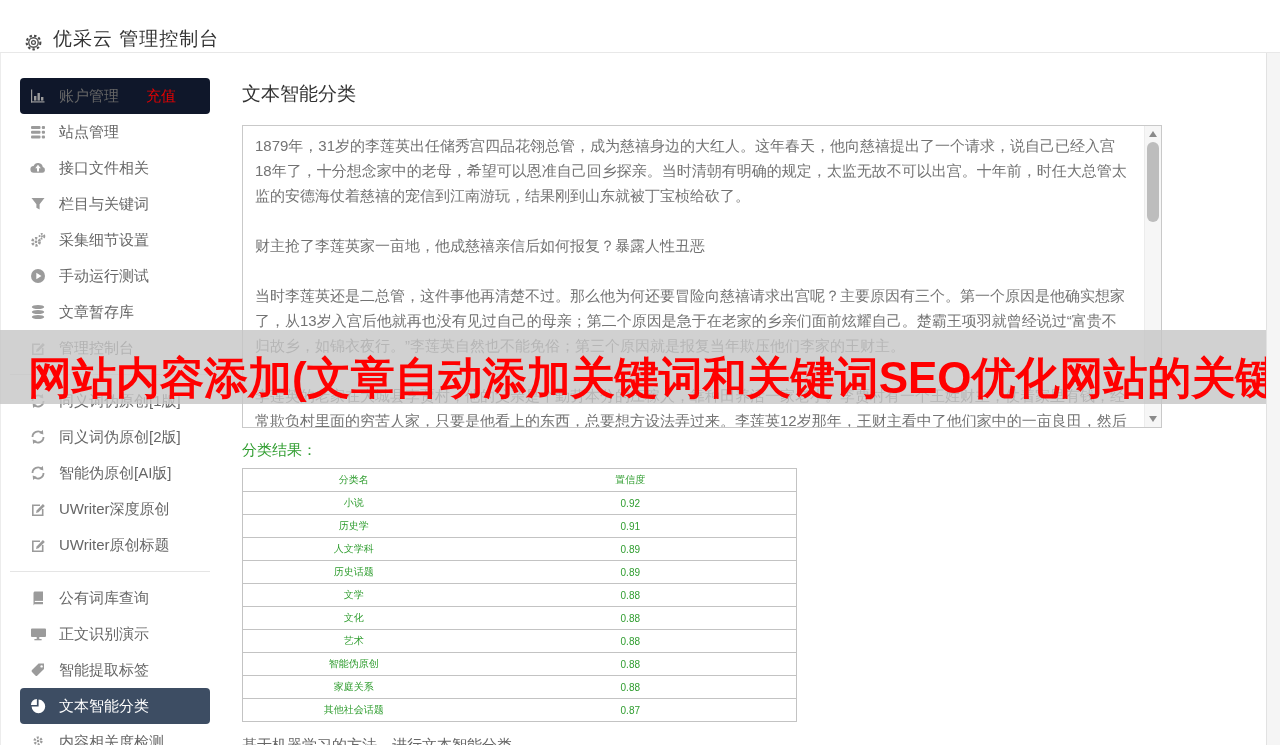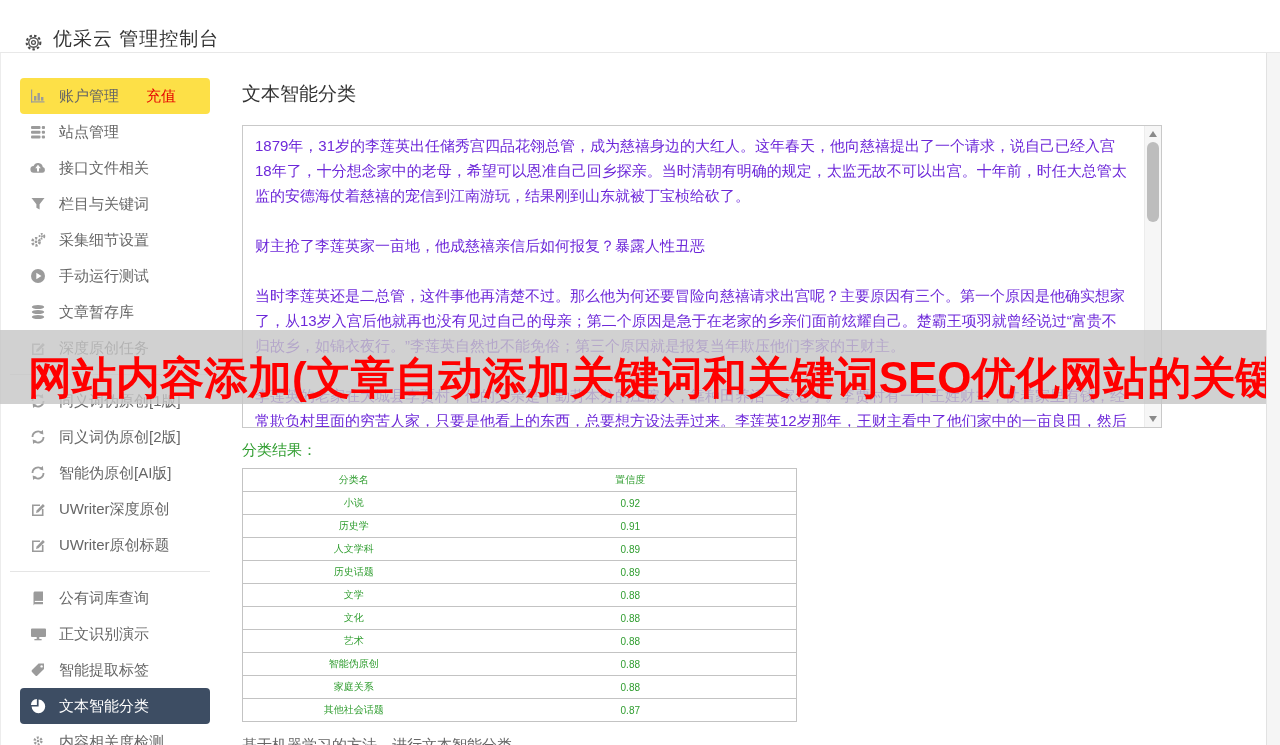--- a/index.html
+++ b/index.html
@@ -17,7 +17,7 @@
   .sidebar{width:210px;flex-shrink:0;padding-top:25px;box-sizing:border-box}
   .s-item{margin-left:20px;width:190px;height:36px;display:flex;align-items:center;gap:13px;
     padding-left:10px;box-sizing:border-box;border-radius:4px;color:#666;font-size:15px;cursor:pointer;white-space:nowrap}
-  .s-item.first{background:#fde047}
+  .s-item.first{background:#0f172a}
   .s-item.active{background:#3d4d63;color:#fff}
   .badge{color:#e60000;margin-left:14px}
   .icn{width:16px;height:16px;display:inline-flex;flex-shrink:0}

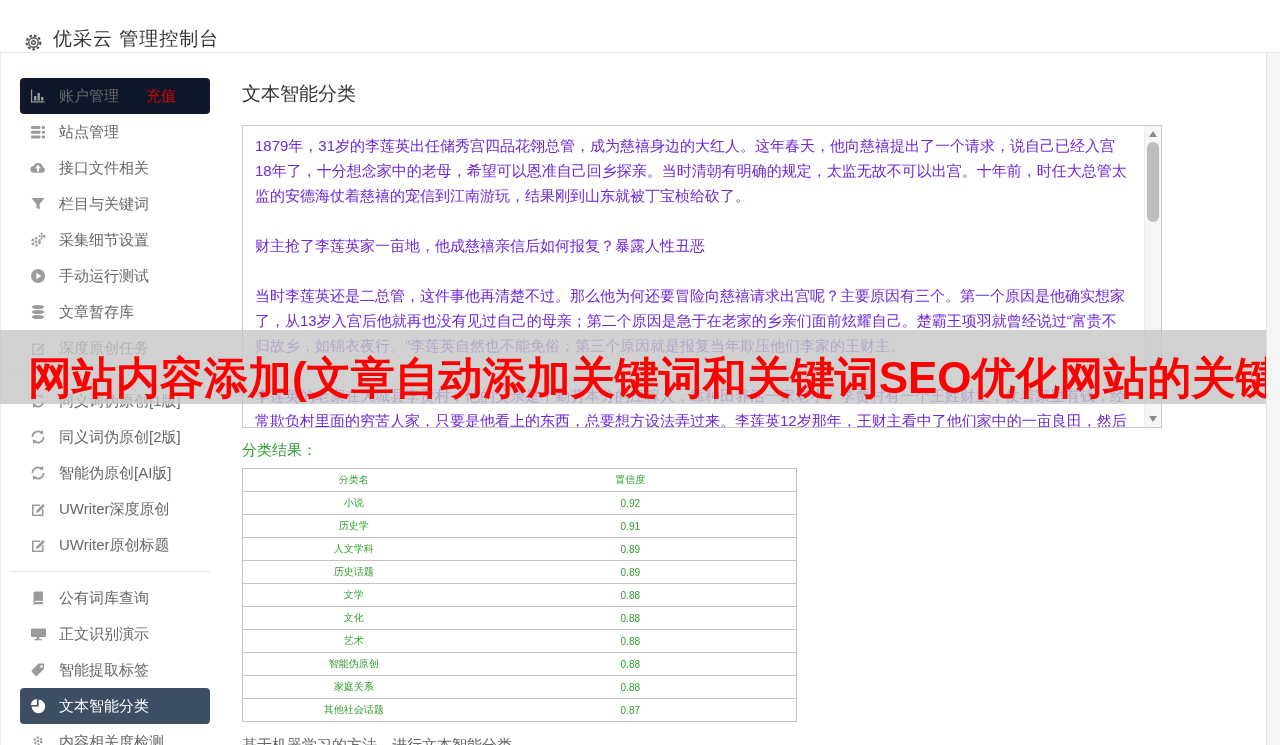--- a/index.html
+++ b/index.html
@@ -28,7 +28,7 @@
   .main{flex:1;padding:28px 0 0 32px;box-sizing:border-box}
   .page-title{font-size:19px;font-weight:400;color:#333;margin:0 0 18px}
   .textbox{position:relative;width:920px;height:303px;border:1px solid #c9c9c9;box-sizing:border-box;overflow:hidden;background:#fff}
-  .textbox-inner{padding:7px 32px 7px 12px;font-size:15px;line-height:25px;color:#6d28d9}
+  .textbox-inner{padding:7px 32px 7px 12px;font-size:15px;line-height:25px;color:#737373}
   .textbox-inner p{margin:0 0 25px}
   .vscroll{position:absolute;top:0;right:0;width:17px;height:100%;background:#f6f6f6;border-left:1px solid #ececec;box-sizing:border-box}
   .vs-btn{position:absolute;left:0;width:16px;height:14px}

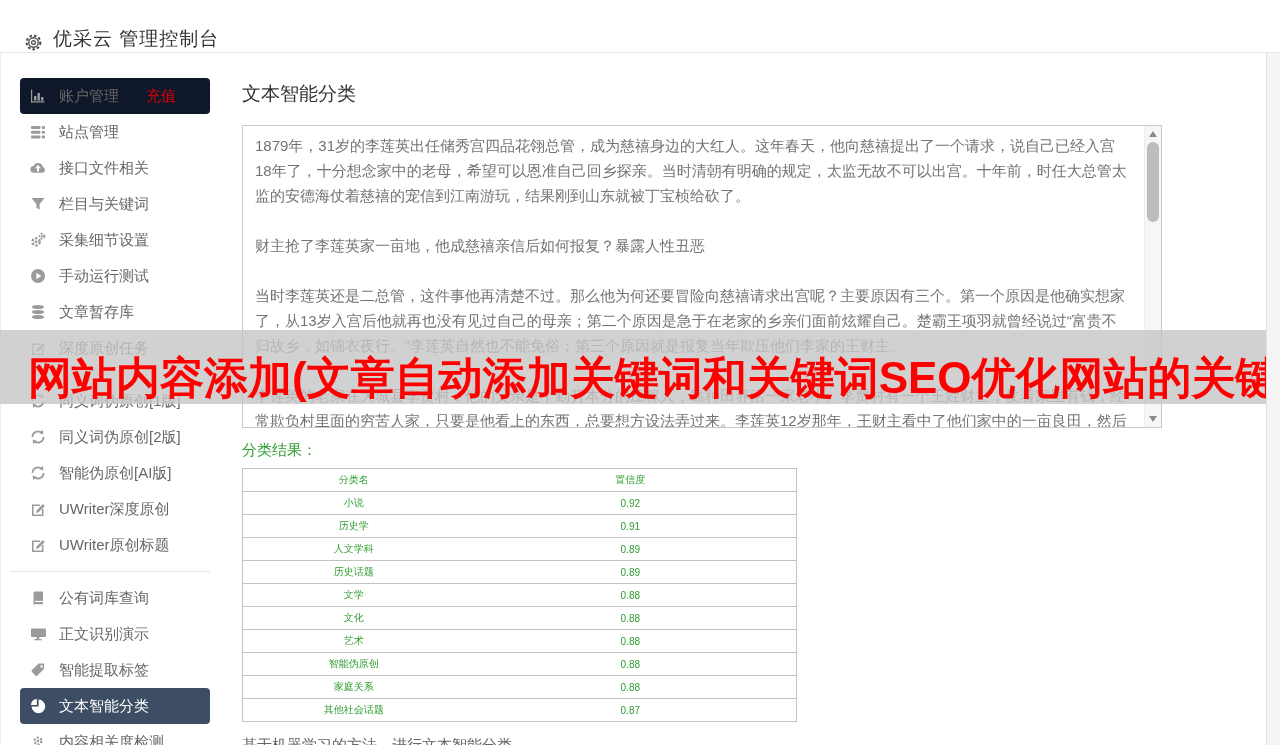--- a/index.html
+++ b/index.html
@@ -155,7 +155,7 @@
         <path d="M6.6 9.4l6.3-6.3 1.9 1.9-6.3 6.3-2.5.6z"></path>
       </svg>
         </span>
-      <span class="lbl">深度原创任务</span>
+      <span class="lbl">管理控制台</span>
     </div>
 
     <div class="divider"></div>

